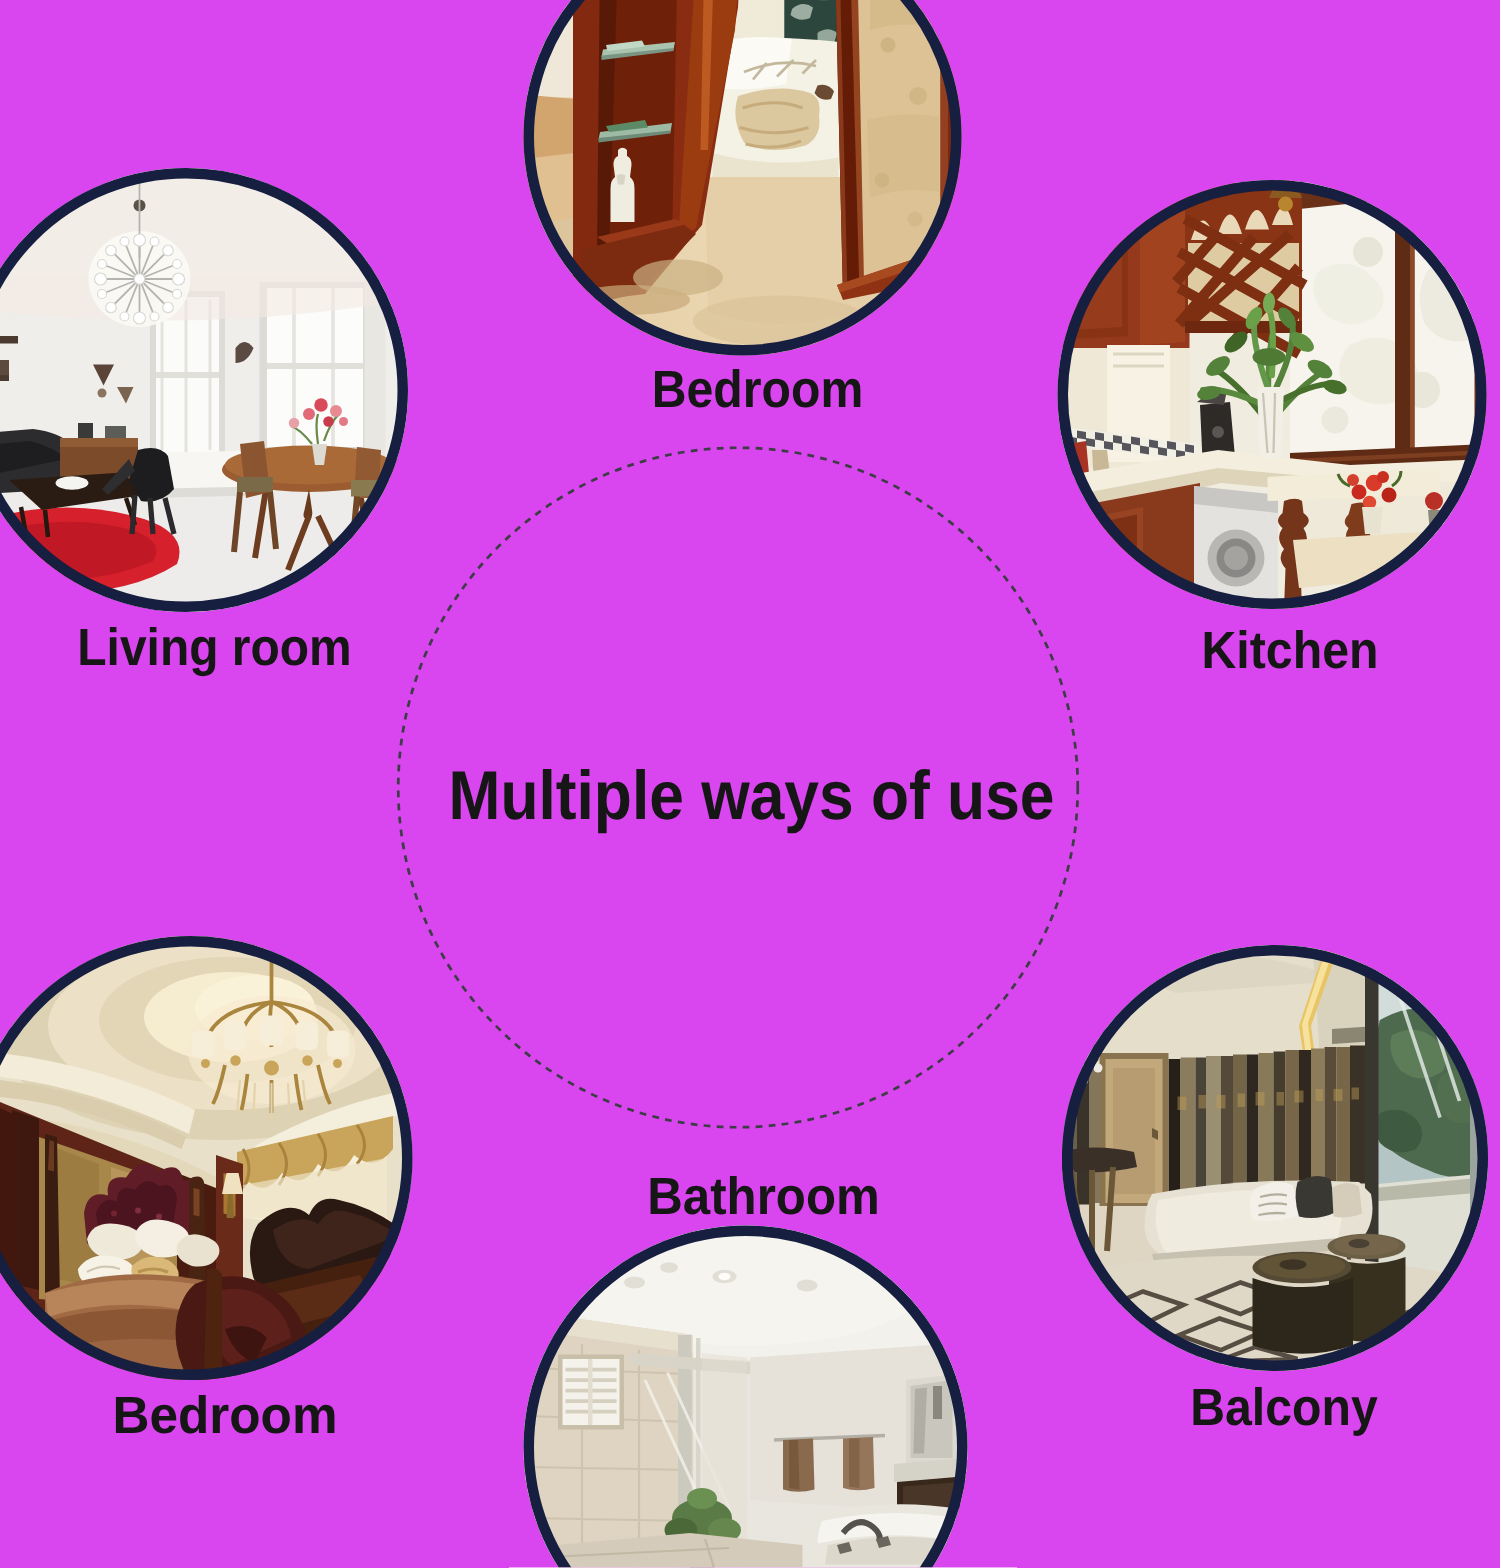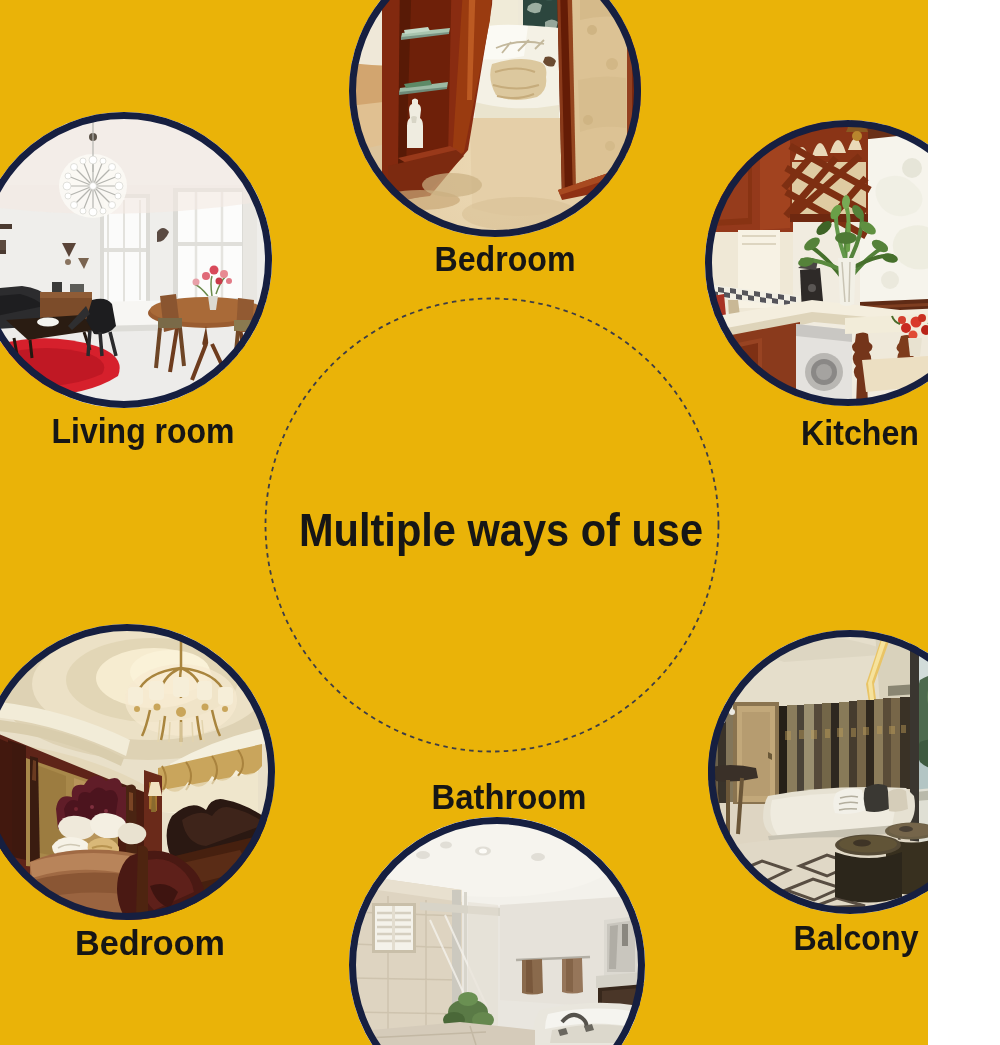--- a/index.html
+++ b/index.html
@@ -3,7 +3,7 @@
 <meta charset="utf-8">
 <style>
 html,body{margin:0;padding:0;background:#ffffff;}
-#page{position:relative;width:928px;height:1045px;background:#eab308;overflow:hidden;
+#page{position:relative;width:1000px;height:1045px;background:#d946ef;overflow:hidden;
 font-family:"Liberation Sans",sans-serif;}
 svg{position:absolute;left:0;top:0;}
 </style>

